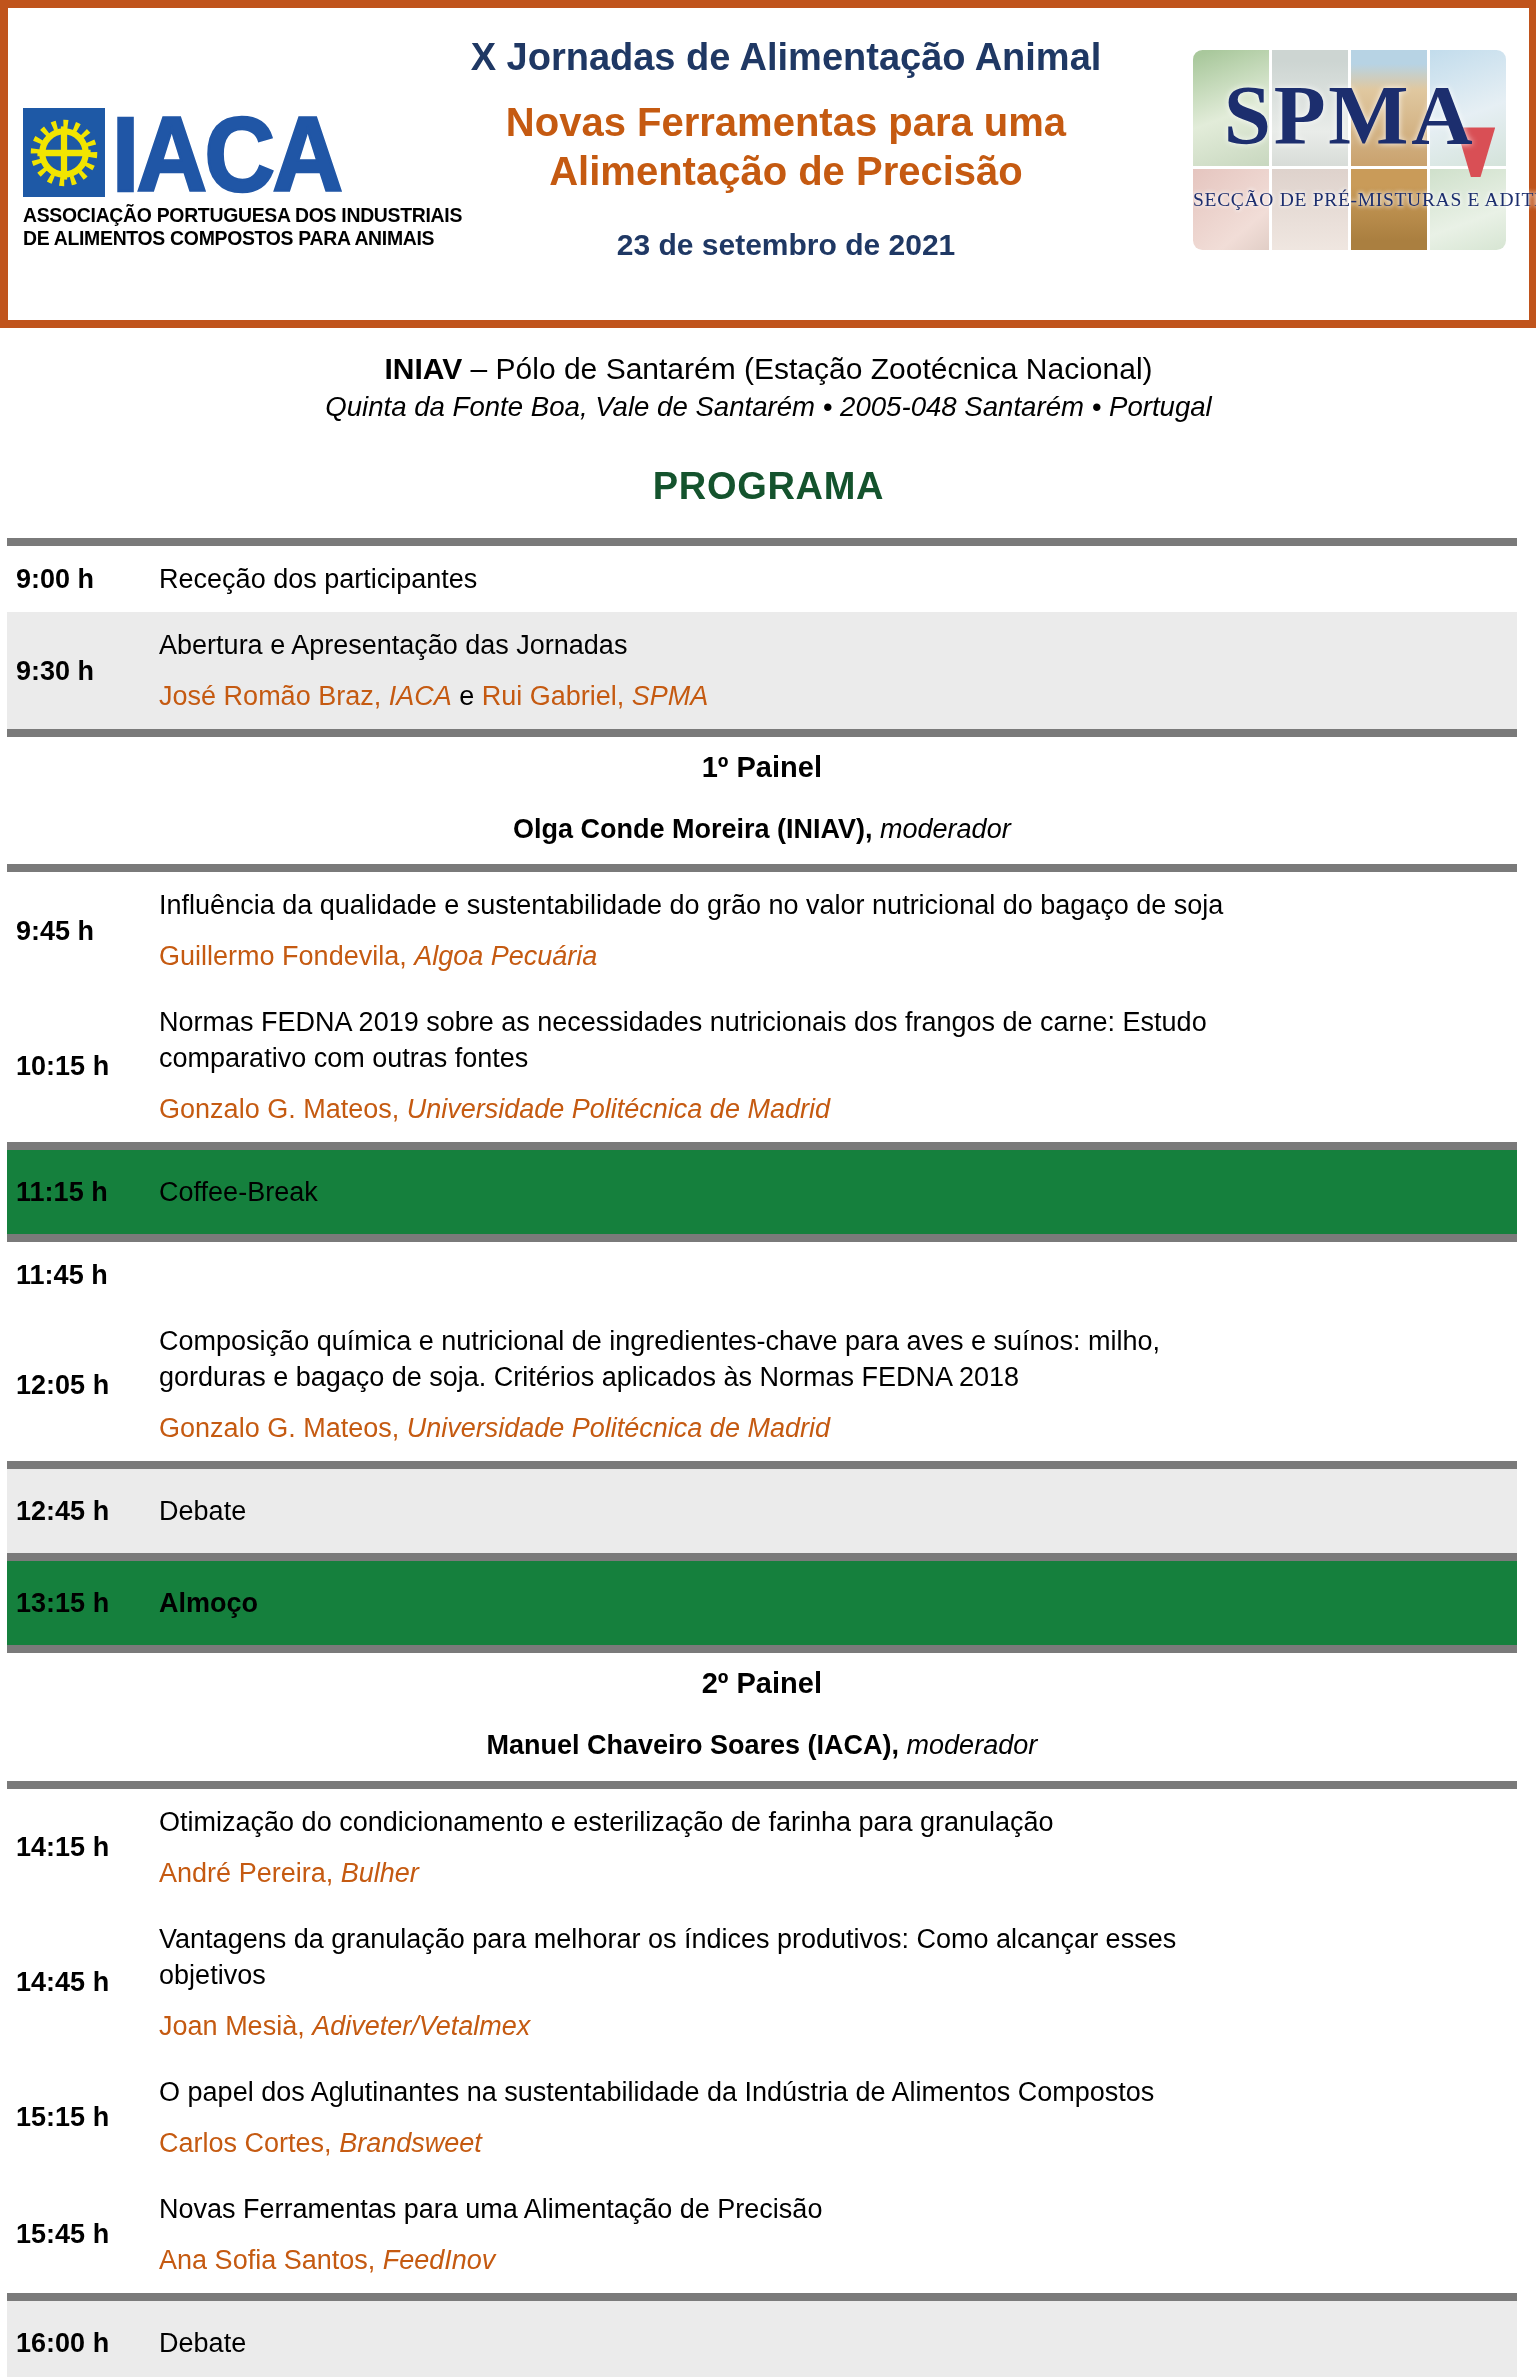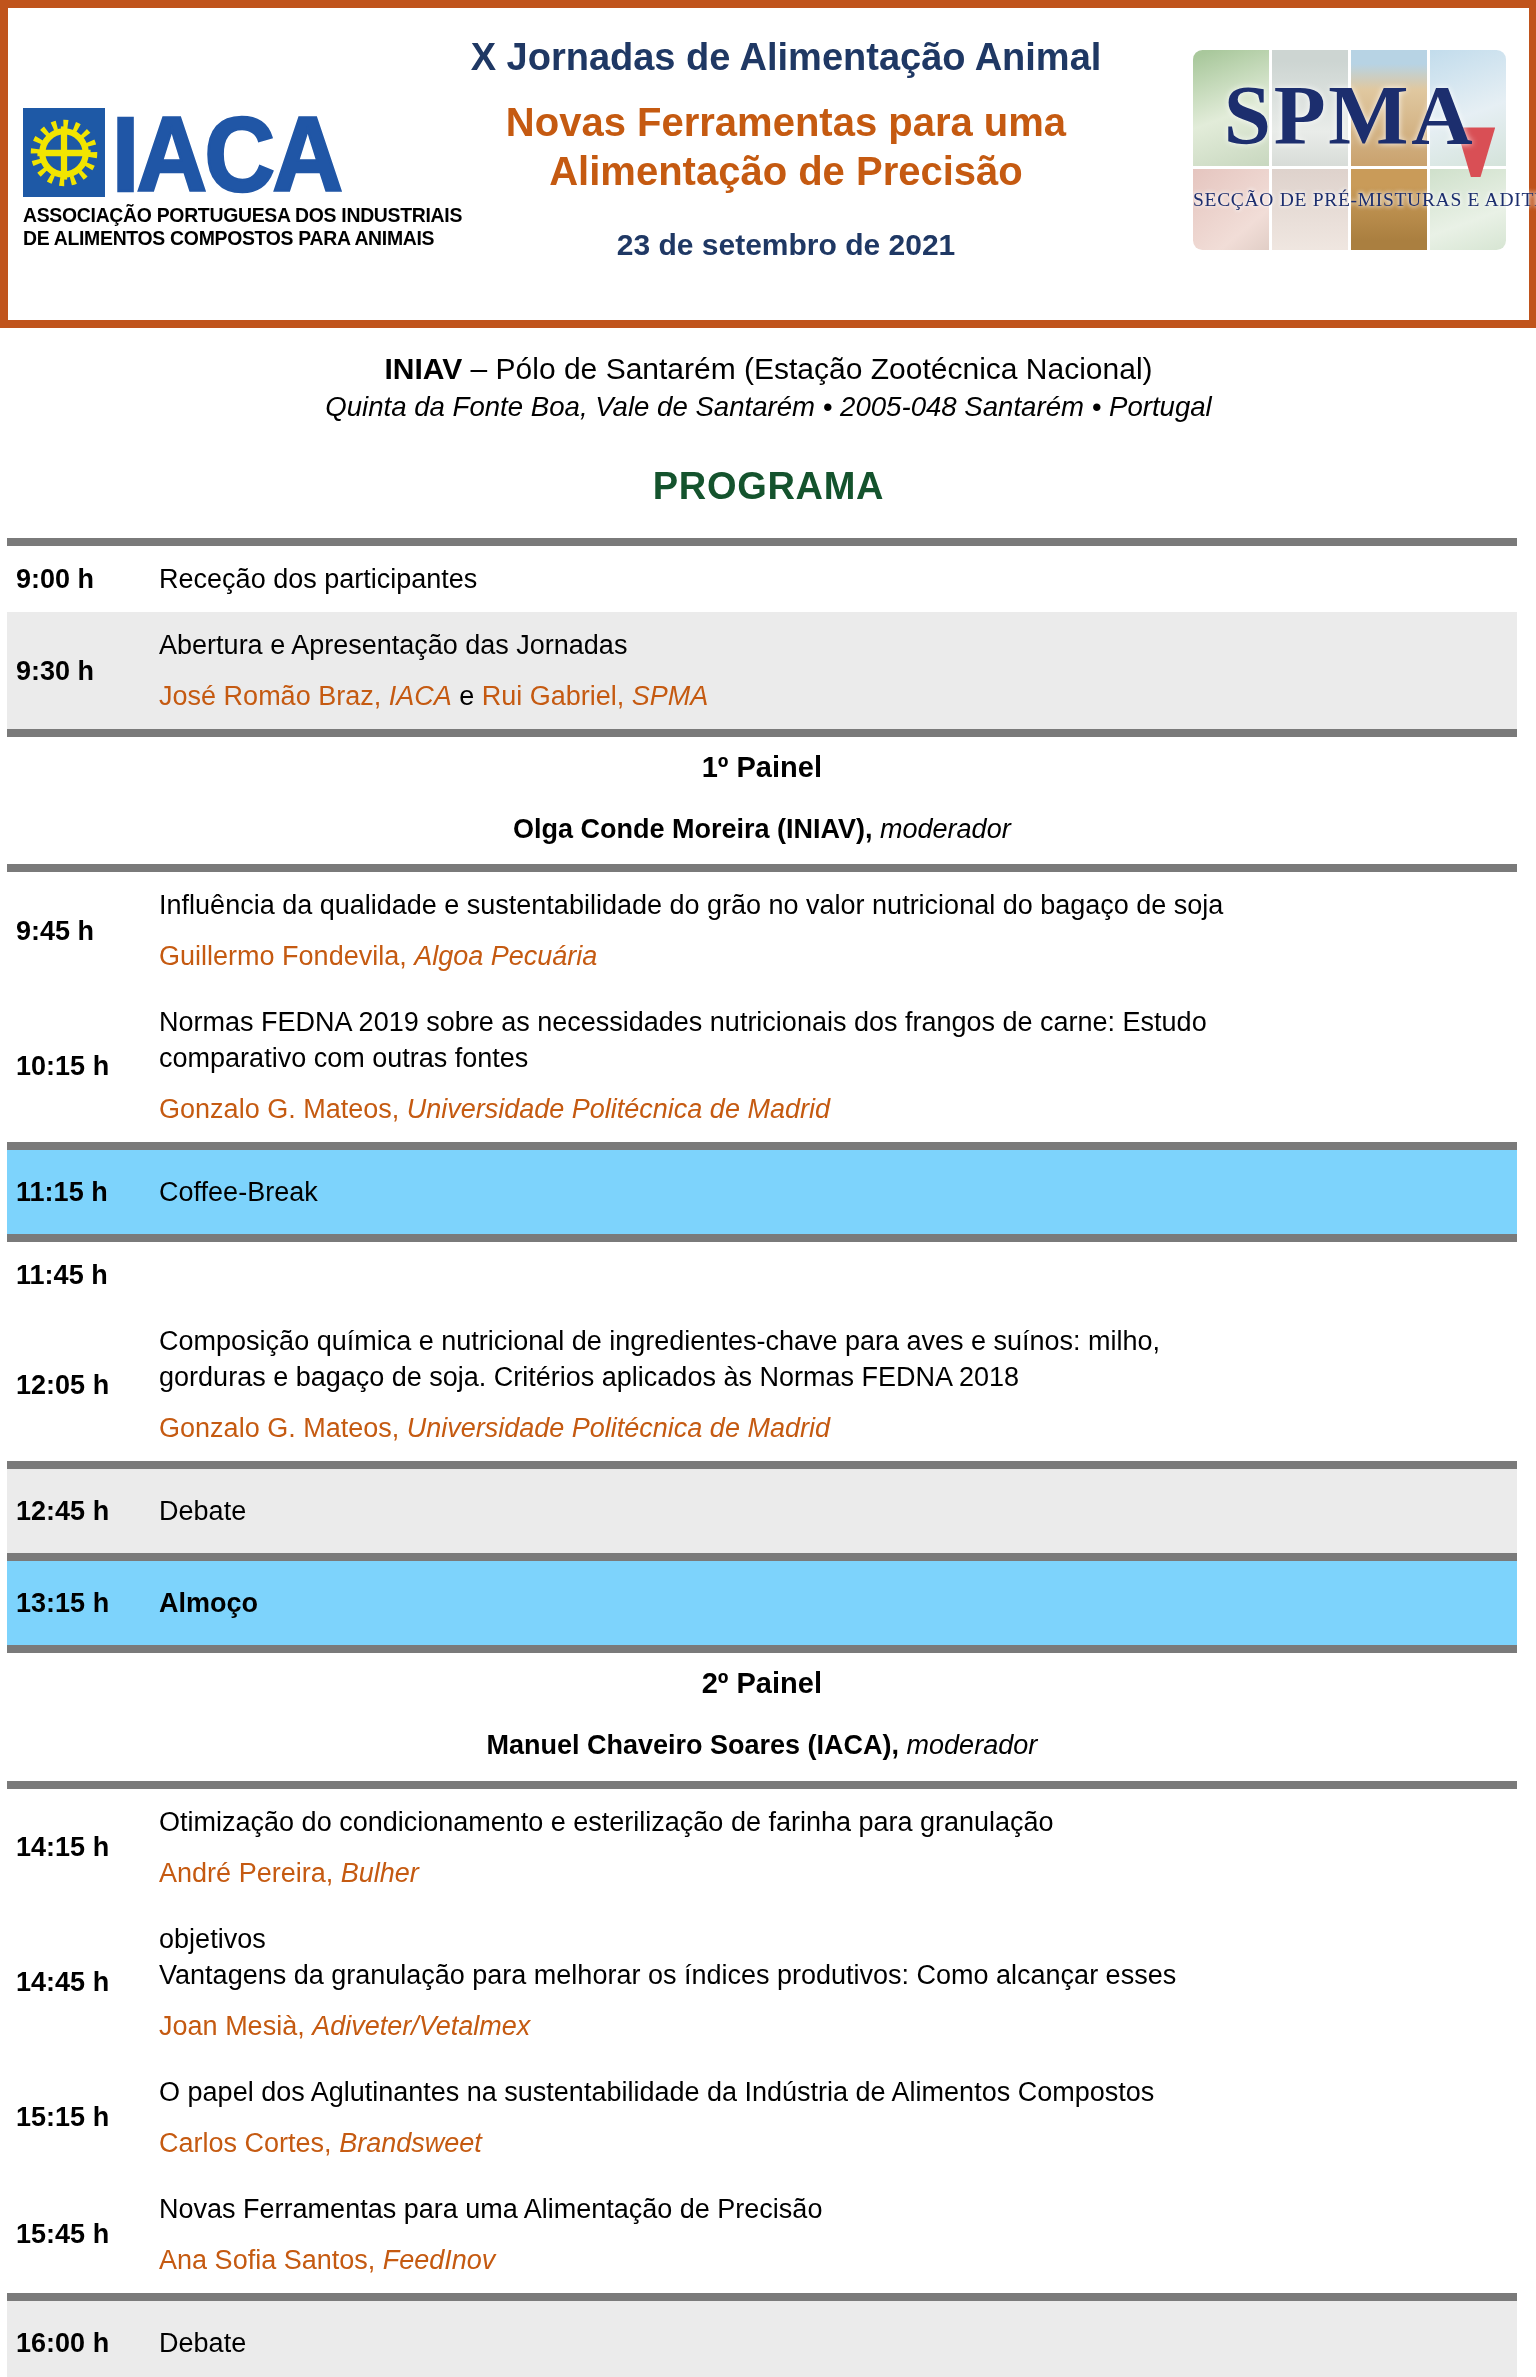--- a/index.html
+++ b/index.html
@@ -69,7 +69,7 @@
   .row{display:flex;padding:15px 0;}
   .row.banner{padding:24px 0;}
   .row.bg-gray{background:#EBEBEB;}
-  .row.bg-green{background:#7dd3fc;}
+  .row.bg-green{background:#15803d;}
   .time{flex:0 0 143px;padding-left:9.4px;font-weight:bold;display:flex;align-items:center;white-space:nowrap;}
   .content{flex:1 1 auto;display:flex;flex-direction:column;justify-content:center;}
   .tline{white-space:nowrap;}

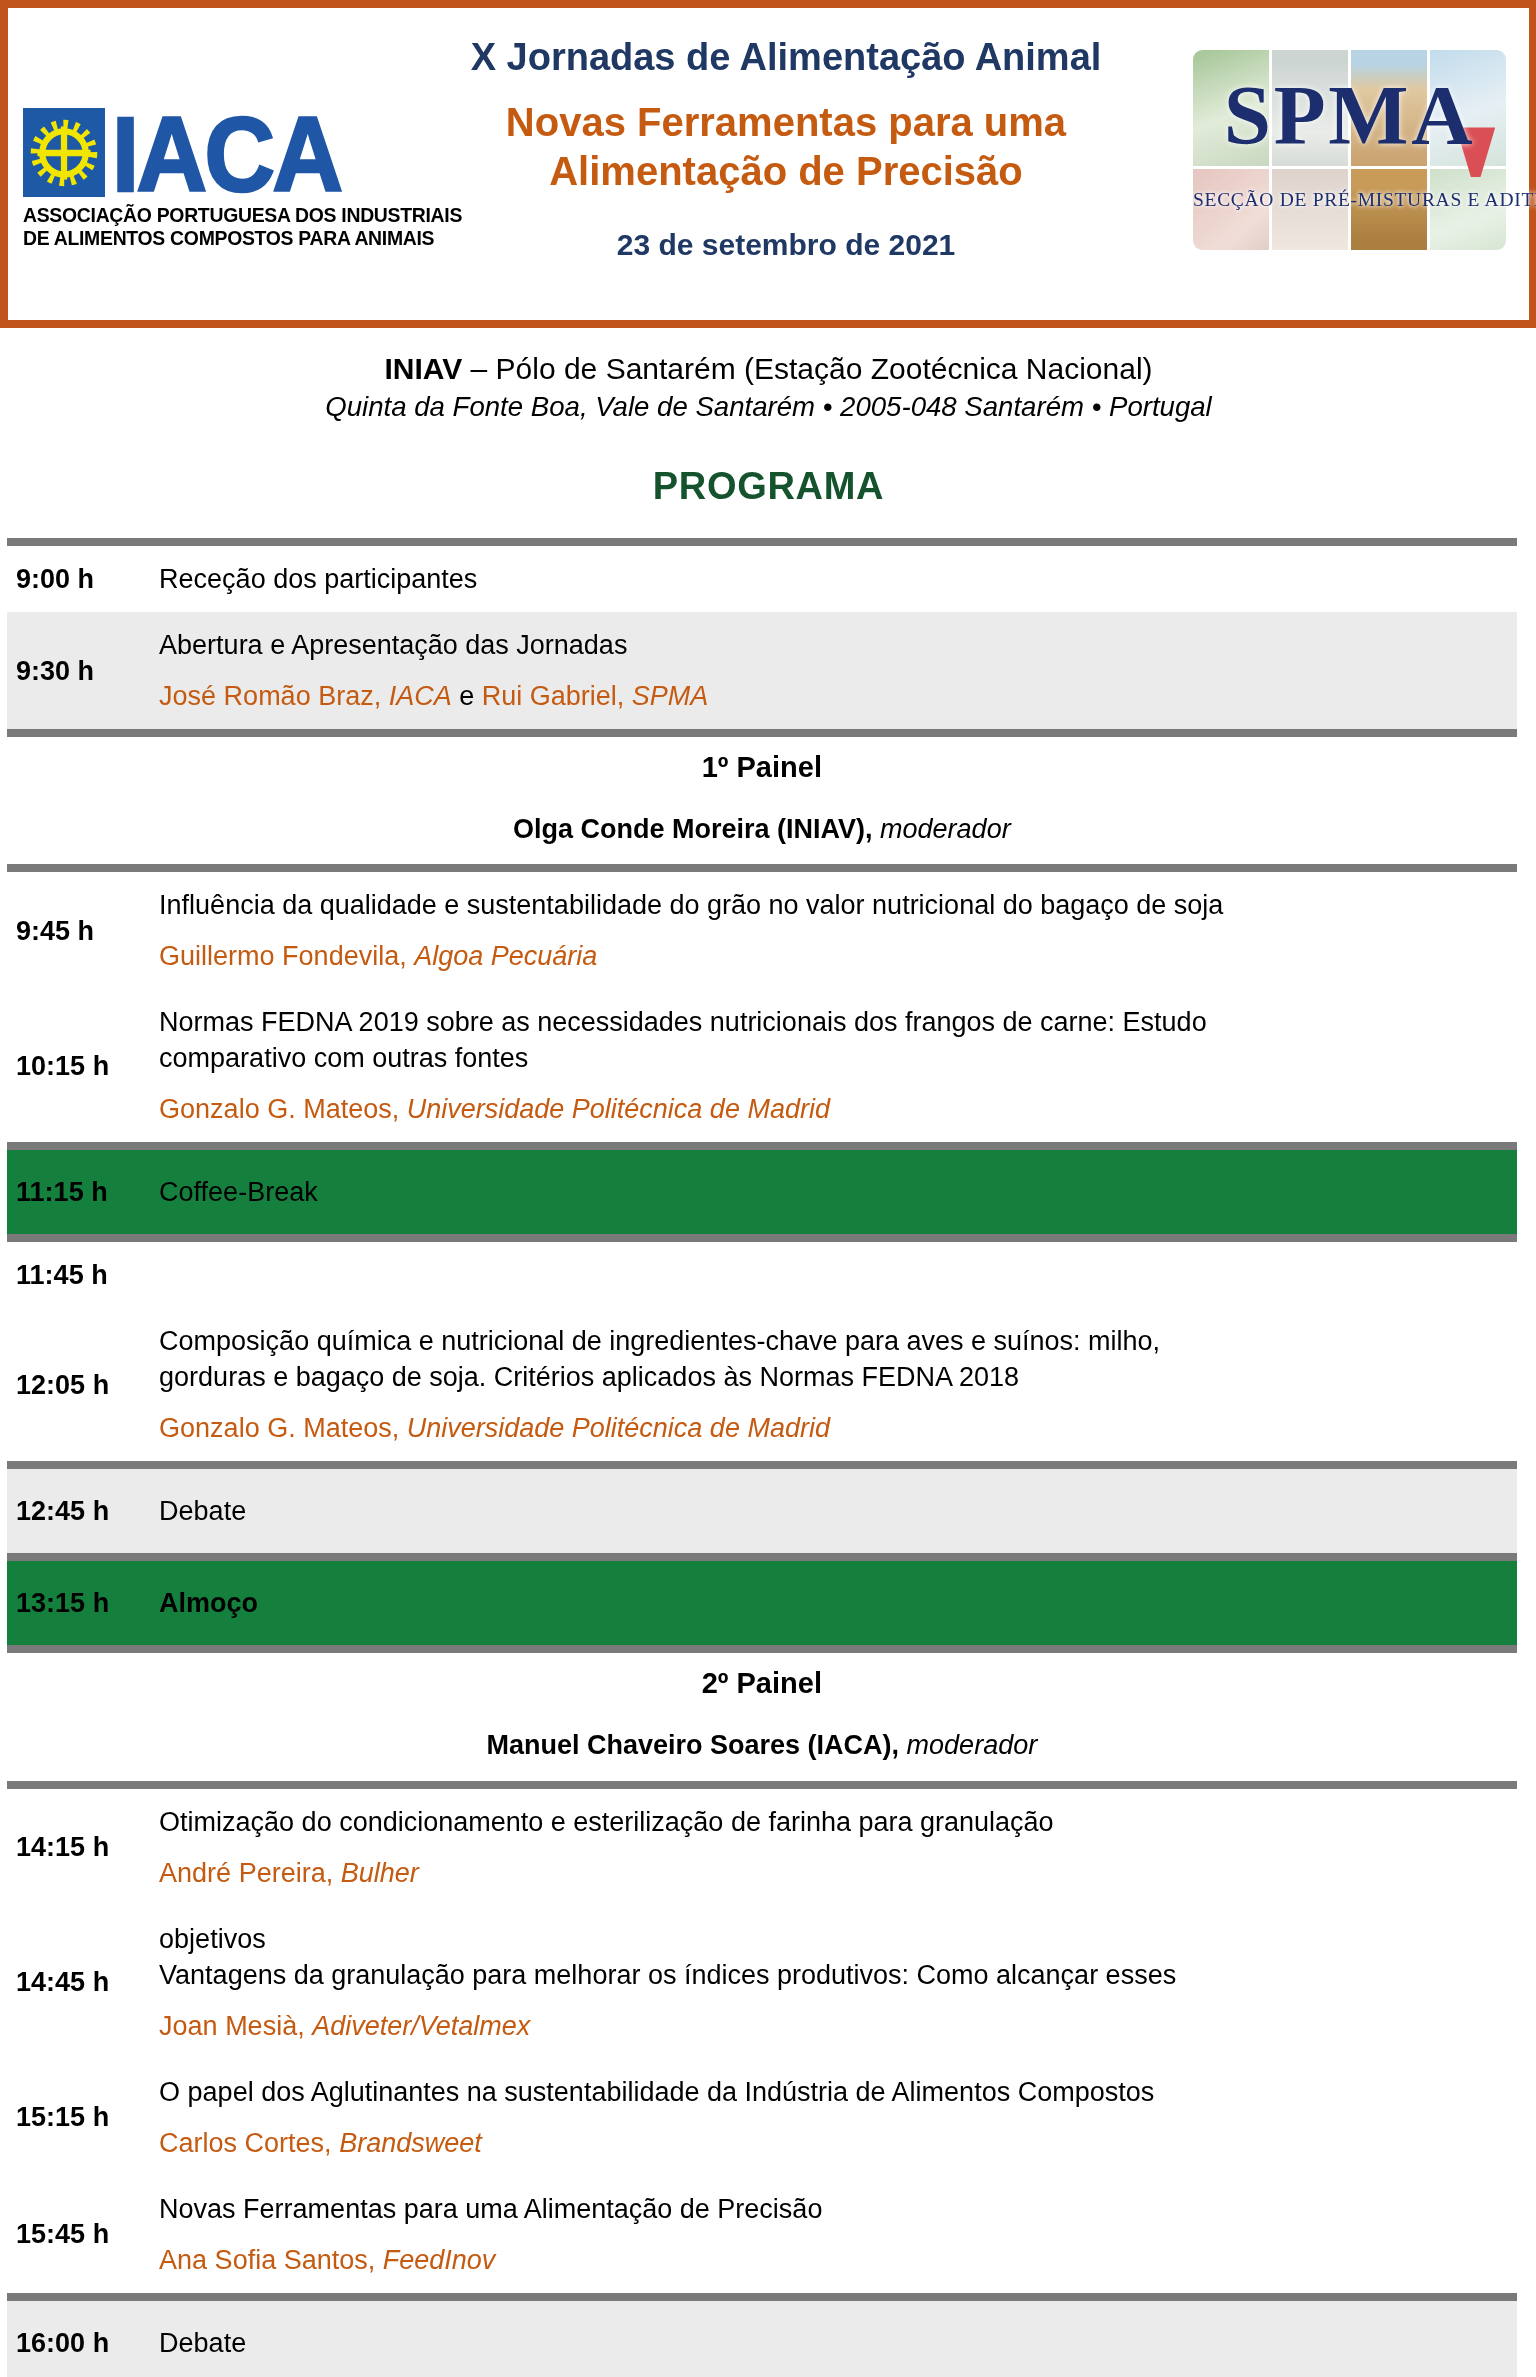--- a/index.html
+++ b/index.html
@@ -227,8 +227,8 @@
     <div class="row">
       <div class="time">14:45 h</div>
       <div class="content">
+        <div class="tline">Vantagens da granulação para melhorar os índices produtivos: Como alcançar esses</div>
         <div class="tline">objetivos</div>
-        <div class="tline">Vantagens da granulação para melhorar os índices produtivos: Como alcançar esses</div>
         <div class="speaker"><span>Joan Mesià, </span><span class="it ">Adiveter/Vetalmex</span></div>
       </div>
     </div>

